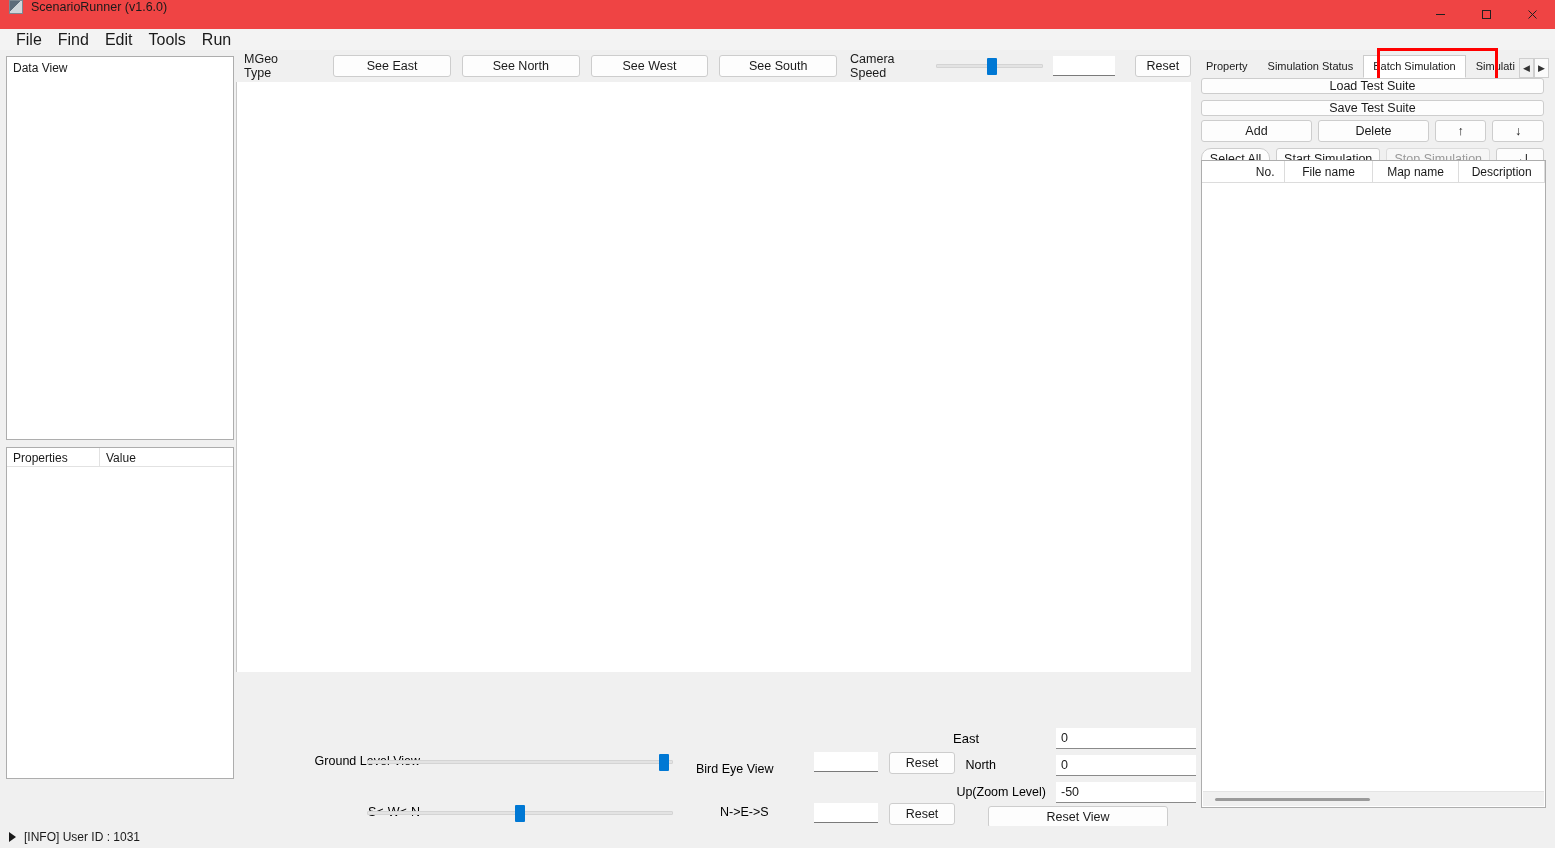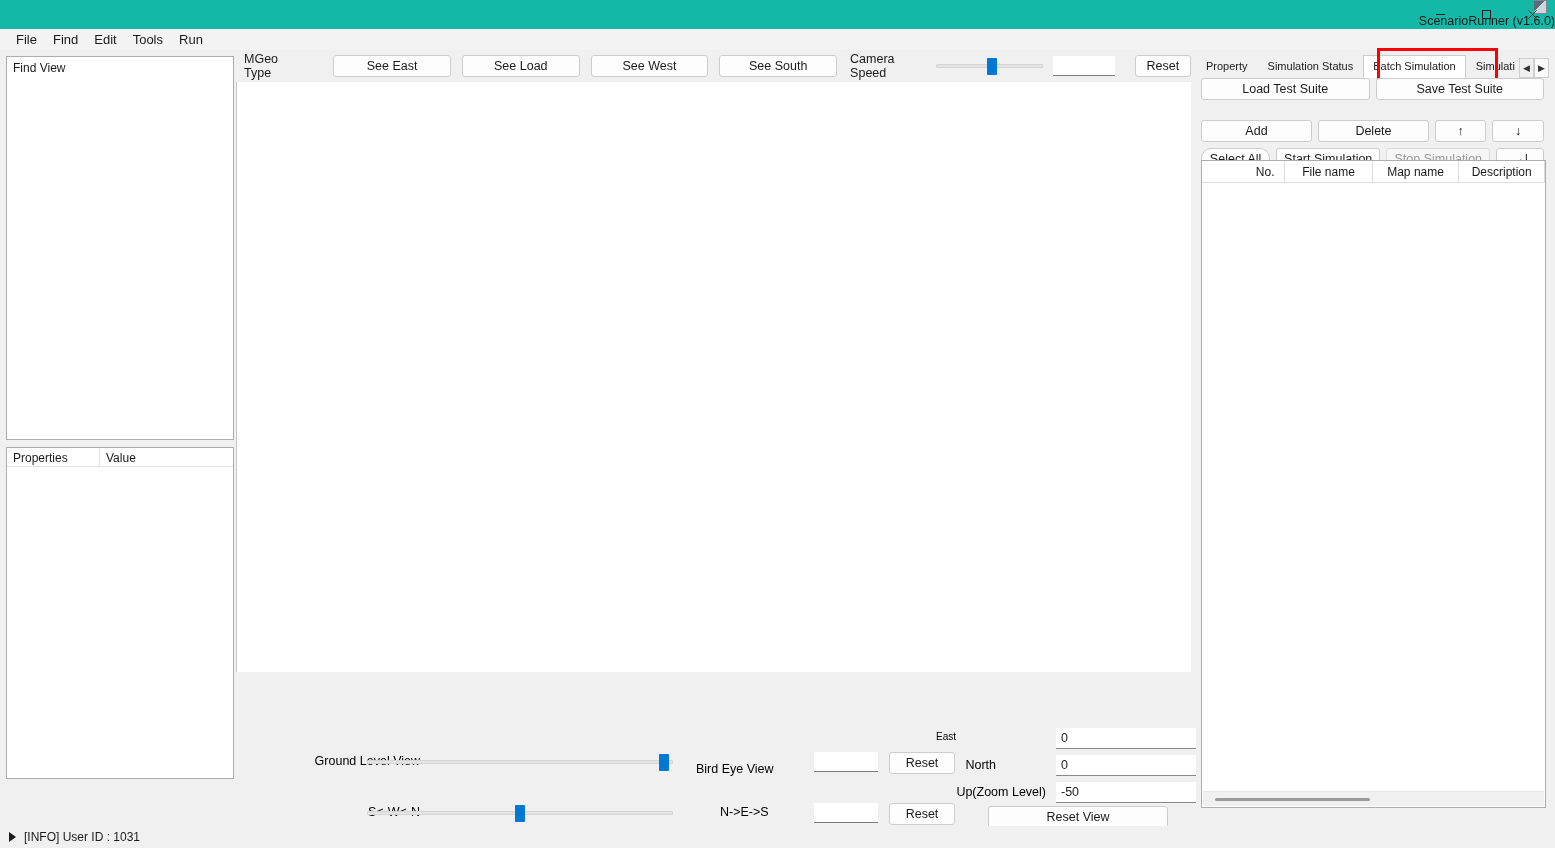--- a/index.html
+++ b/index.html
@@ -16,8 +16,8 @@
   
   .titlebar {
     position: absolute; left: 0; top: 0; width: 1555px; height: 29px;
-    background: #14b8a6;
-    display: flex; align-items: flex-end; flex-direction: column;
+    background: #ef4444;
+    display: flex; align-items: flex-start;
   }
   .titlebar .app-icon {
     width: 14px; height: 14px; margin-left: 9px; margin-right: 8px;

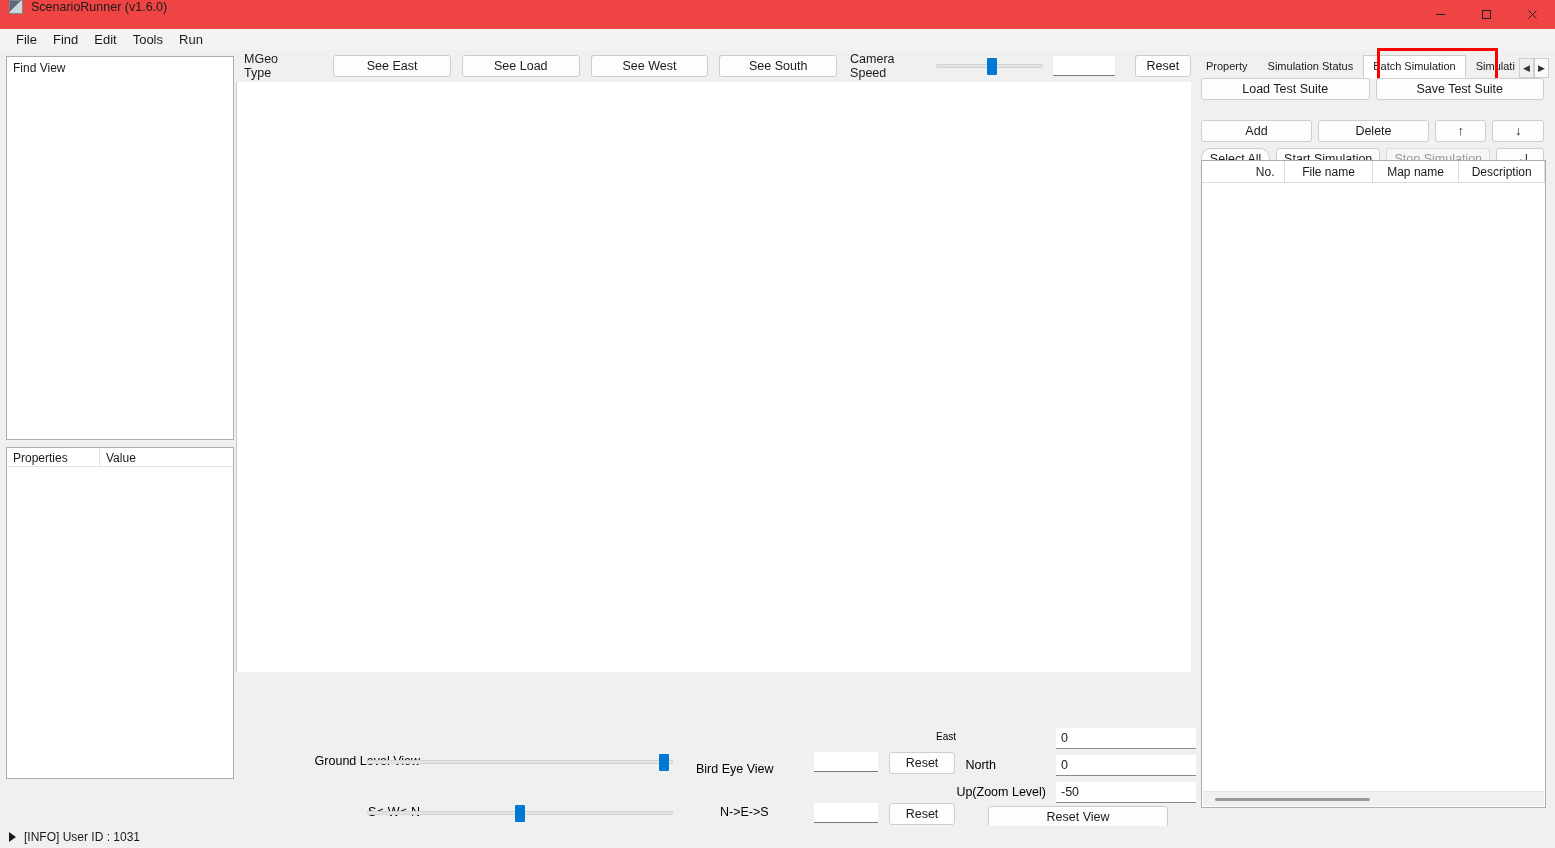--- a/index.html
+++ b/index.html
@@ -38,7 +38,7 @@
     background: #f3f3f3; display: flex; align-items: center; padding-left: 8px;
   }
   .menu-item {
-    font-size: 13px; color: #1a1a1a; padding: 2px 8px; cursor: default;
+    font-size: 16px; color: #1a1a1a; padding: 2px 8px; cursor: default;
   }
 
   

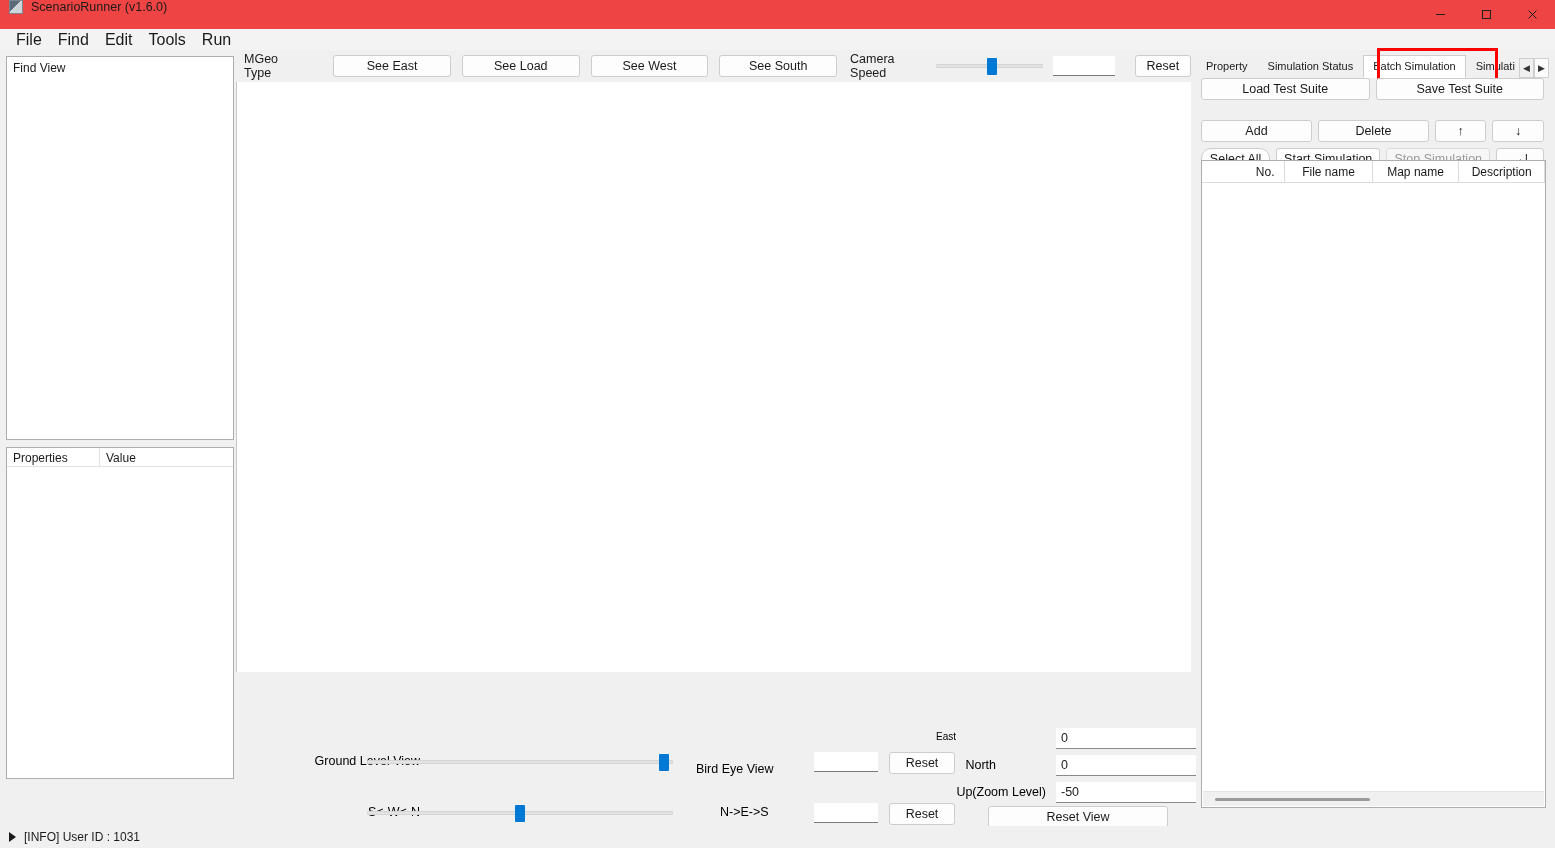--- a/index.html
+++ b/index.html
@@ -197,7 +197,7 @@
 
   <div class="left-col">
     <div class="panel-box" id="data-view-box">
-      <div class="dv-label">Find View</div>
+      <div class="dv-label">Data View</div>
     </div>
     <div class="panel-box" id="props-box">
       <div class="props-header">

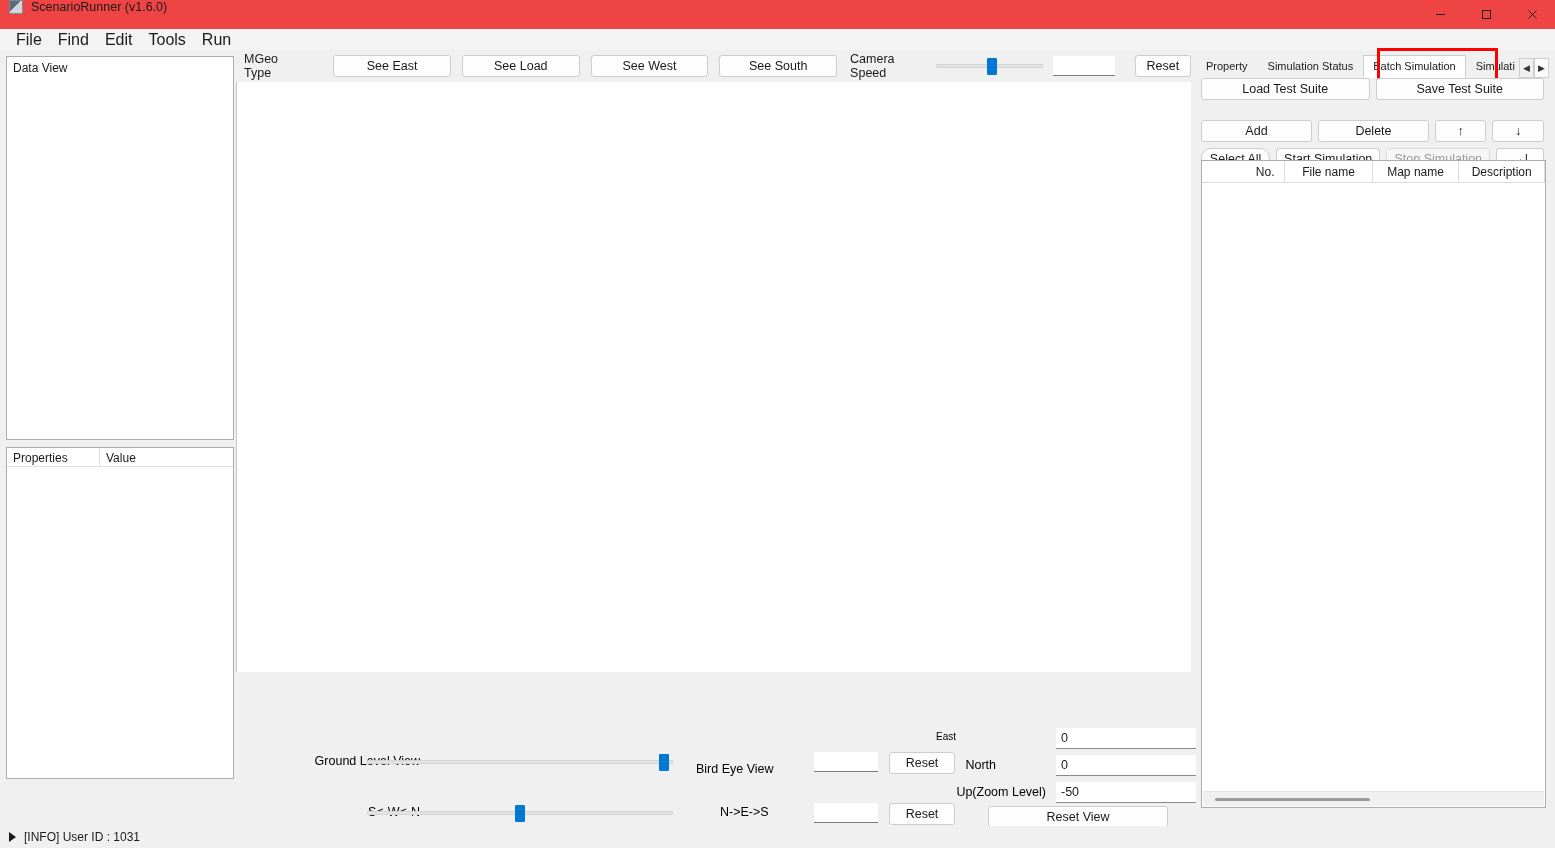--- a/index.html
+++ b/index.html
@@ -212,7 +212,7 @@
     <div class="toolbar">
       <div class="tb-label" style="margin-left:8px;">MGeo Type</div>
       <div class="btn" style="width:130px; margin-left:31px;">See East</div>
-      <div class="btn" style="width:130px; margin-left:11px;">See Load</div>
+      <div class="btn" style="width:130px; margin-left:11px;">See North</div>
       <div class="btn" style="width:130px; margin-left:11px;">See West</div>
       <div class="btn" style="width:130px; margin-left:11px;">See South</div>
       <div class="tb-label" style="margin-left:13px;">Camera Speed</div>

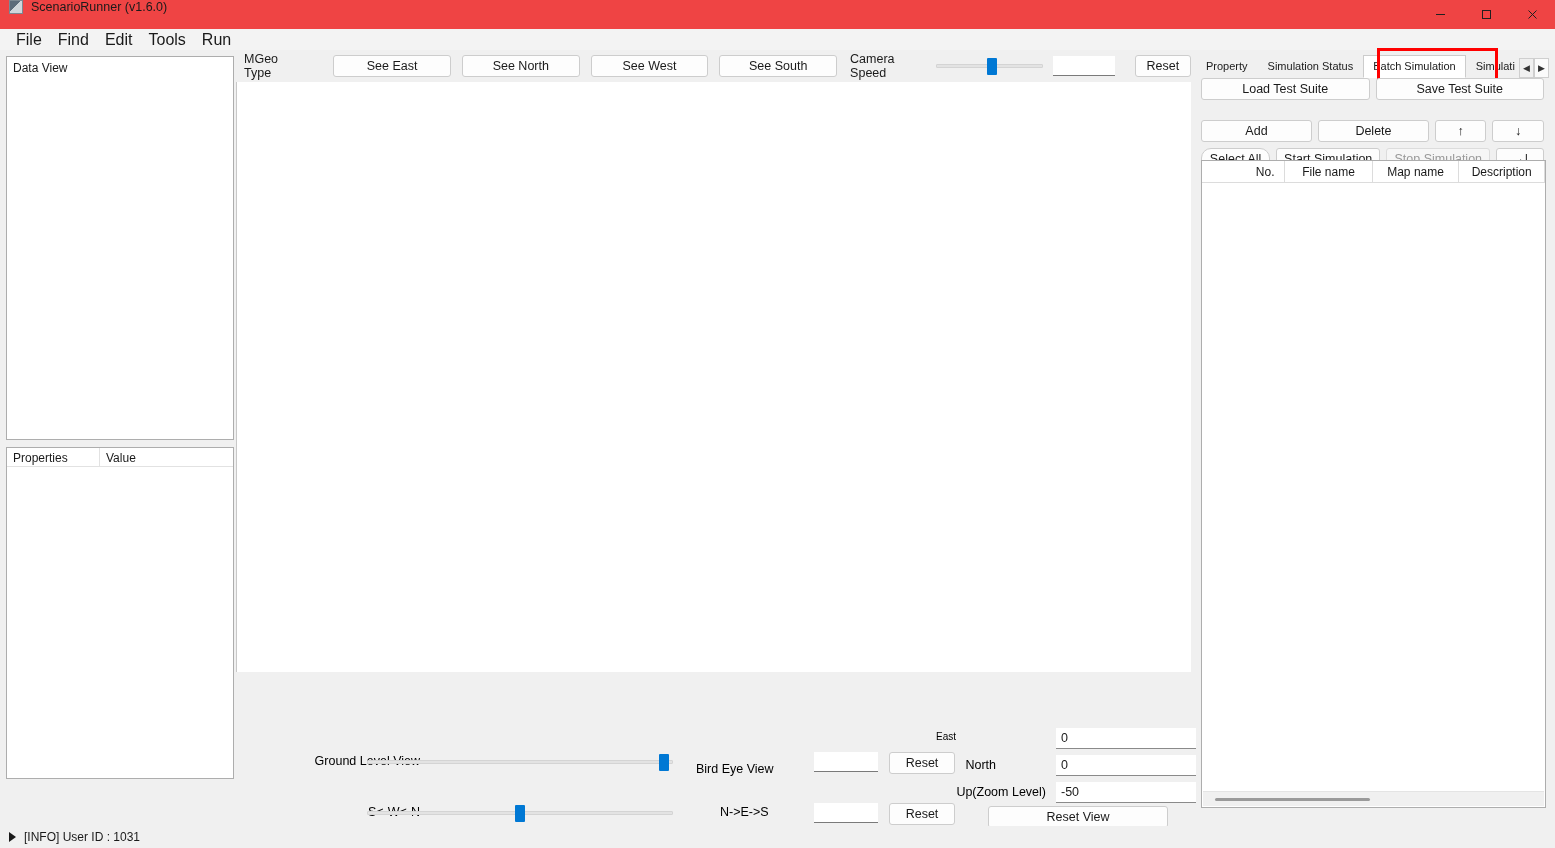--- a/index.html
+++ b/index.html
@@ -282,7 +282,7 @@
     <div class="tab-highlight" id="batch-highlight" style="left: 180.531px; top: -2px; width: 121.812px; height: 34px; border-color: rgb(255, 0, 0);"></div>
 
     <div class="batch-panel">
-      <div class="bp-row" style="margin:0 5px 20px 5px;">
+      <div class="bp-row" style="margin:0 5px 4px 5px;flex-direction:column;">
         <div class="btn">Load Test Suite</div>
         <div class="btn">Save Test Suite</div>
       </div>

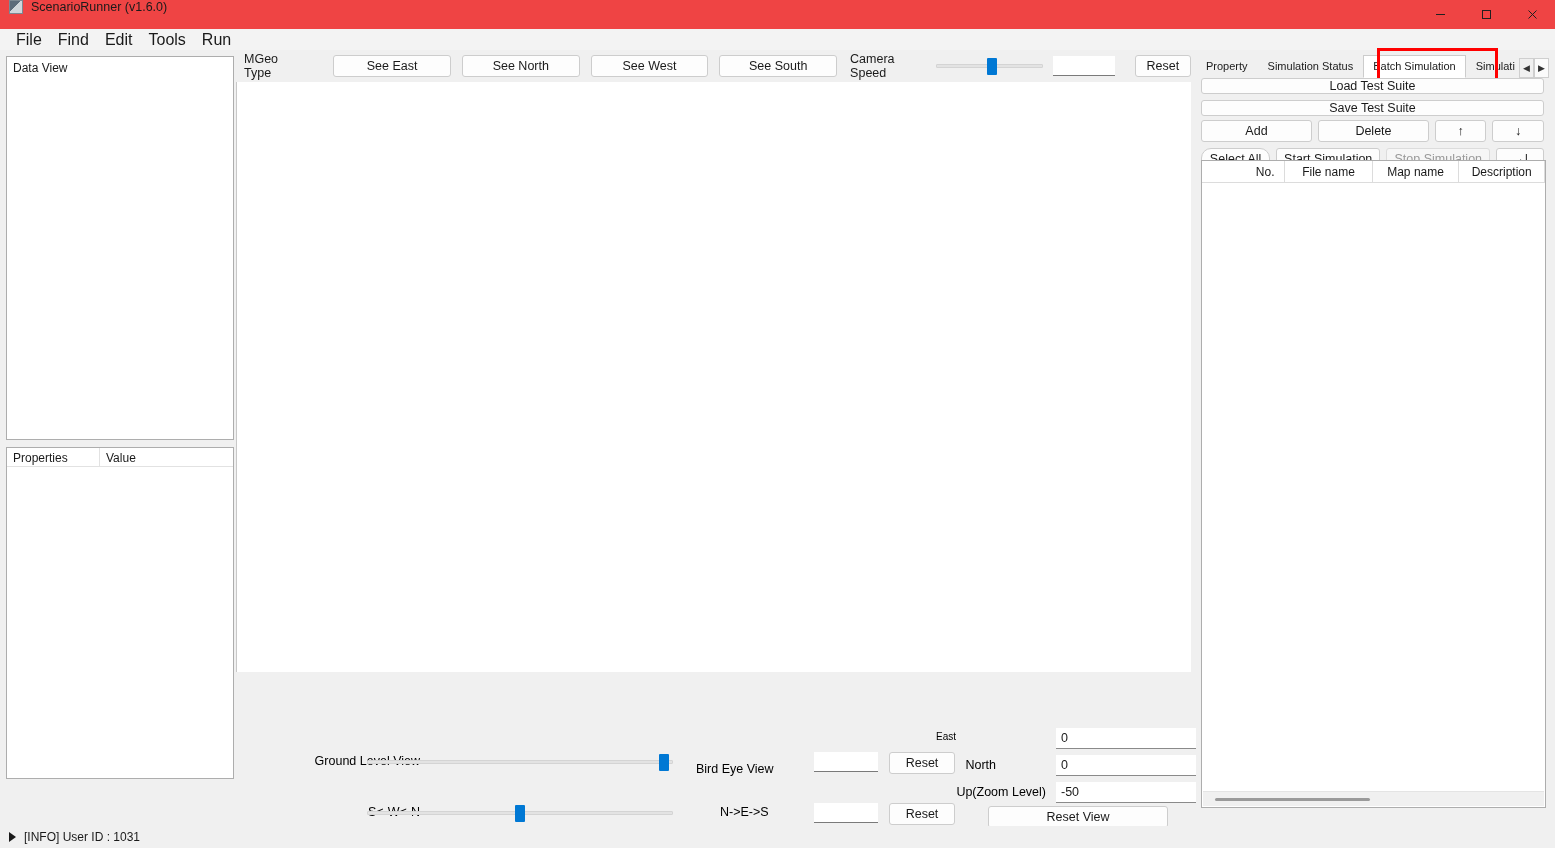--- a/index.html
+++ b/index.html
@@ -248,7 +248,7 @@
       <input class="txtfield" style="position: absolute; left: 578px; top: 131px; width: 64px;" value="">
       <div class="btn" style="position:absolute; left:653px; top:131px; width:66px;">Reset</div>
 
-      <div style="position:absolute; left:700px; top:59px; width:60px; text-align:left; font-size:10px;">East</div>
+      <div style="position:absolute; left:700px; top:59px; width:60px; text-align:center; font-size:13px;">East</div>
       <input class="txtbox" style="position: absolute; left: 820px; top: 56px; width: 140px;" value="0">
 
       <div style="position:absolute; left:700px; top:86px; width:60px; text-align:right; font-size:12.5px;">North</div>

